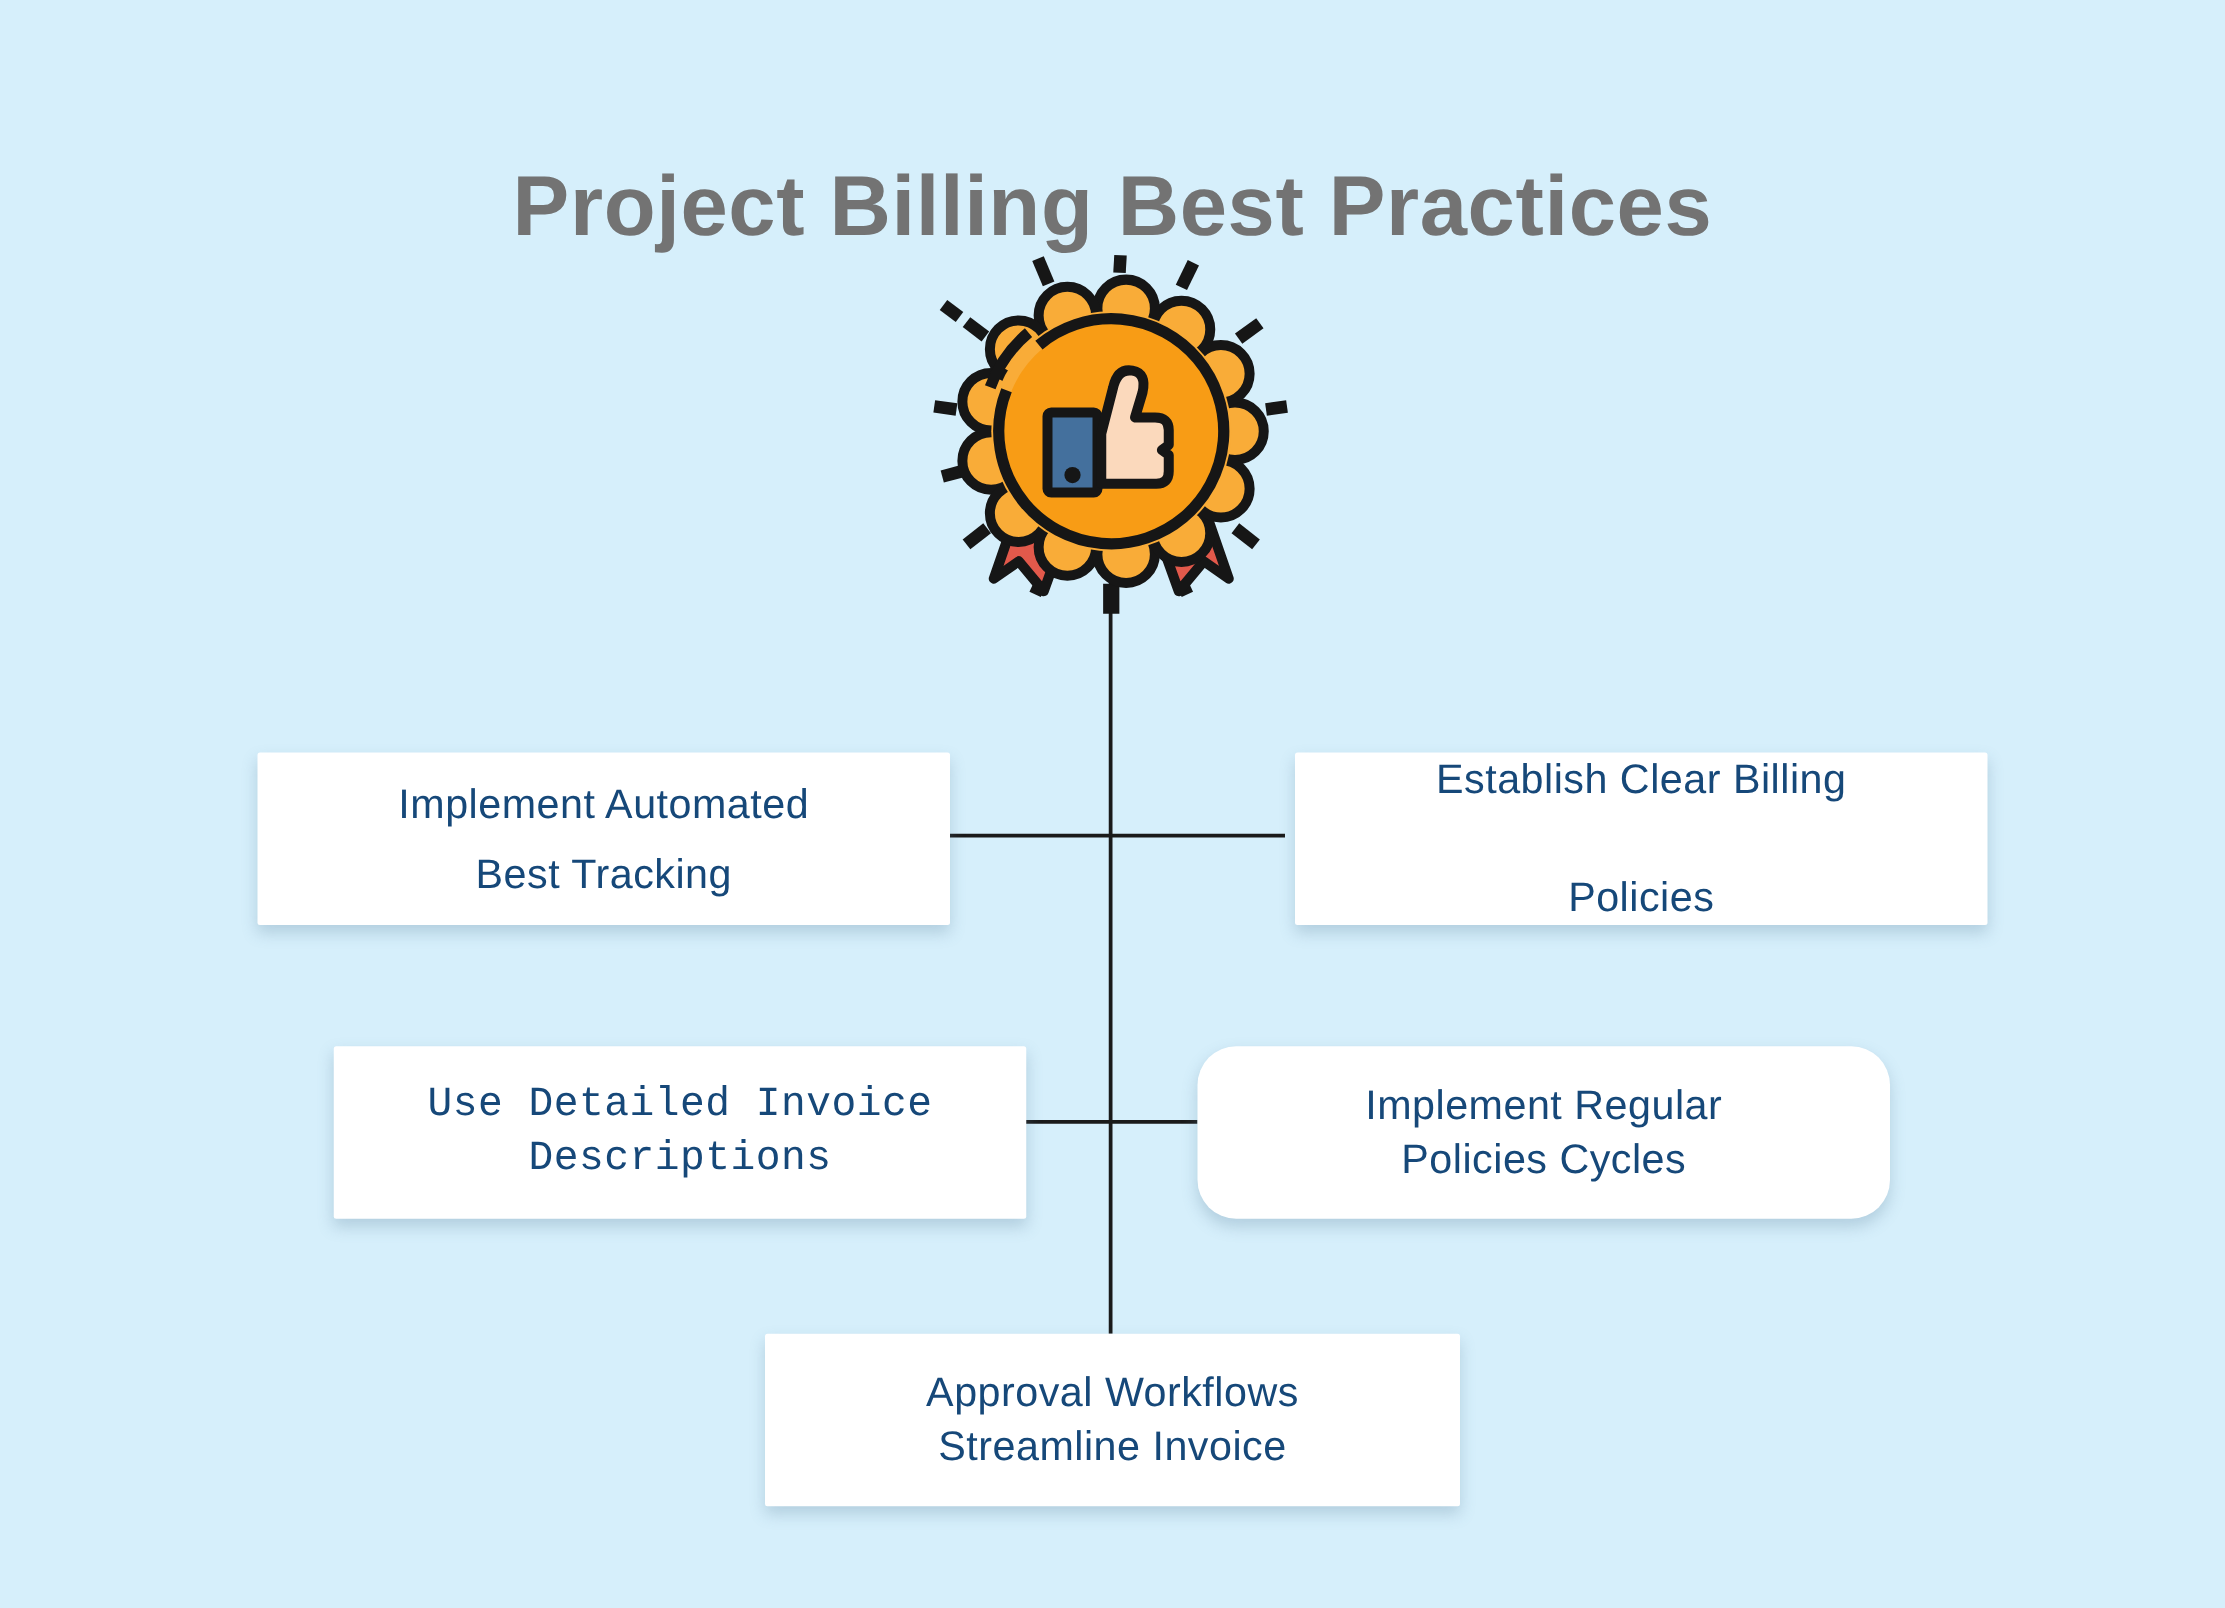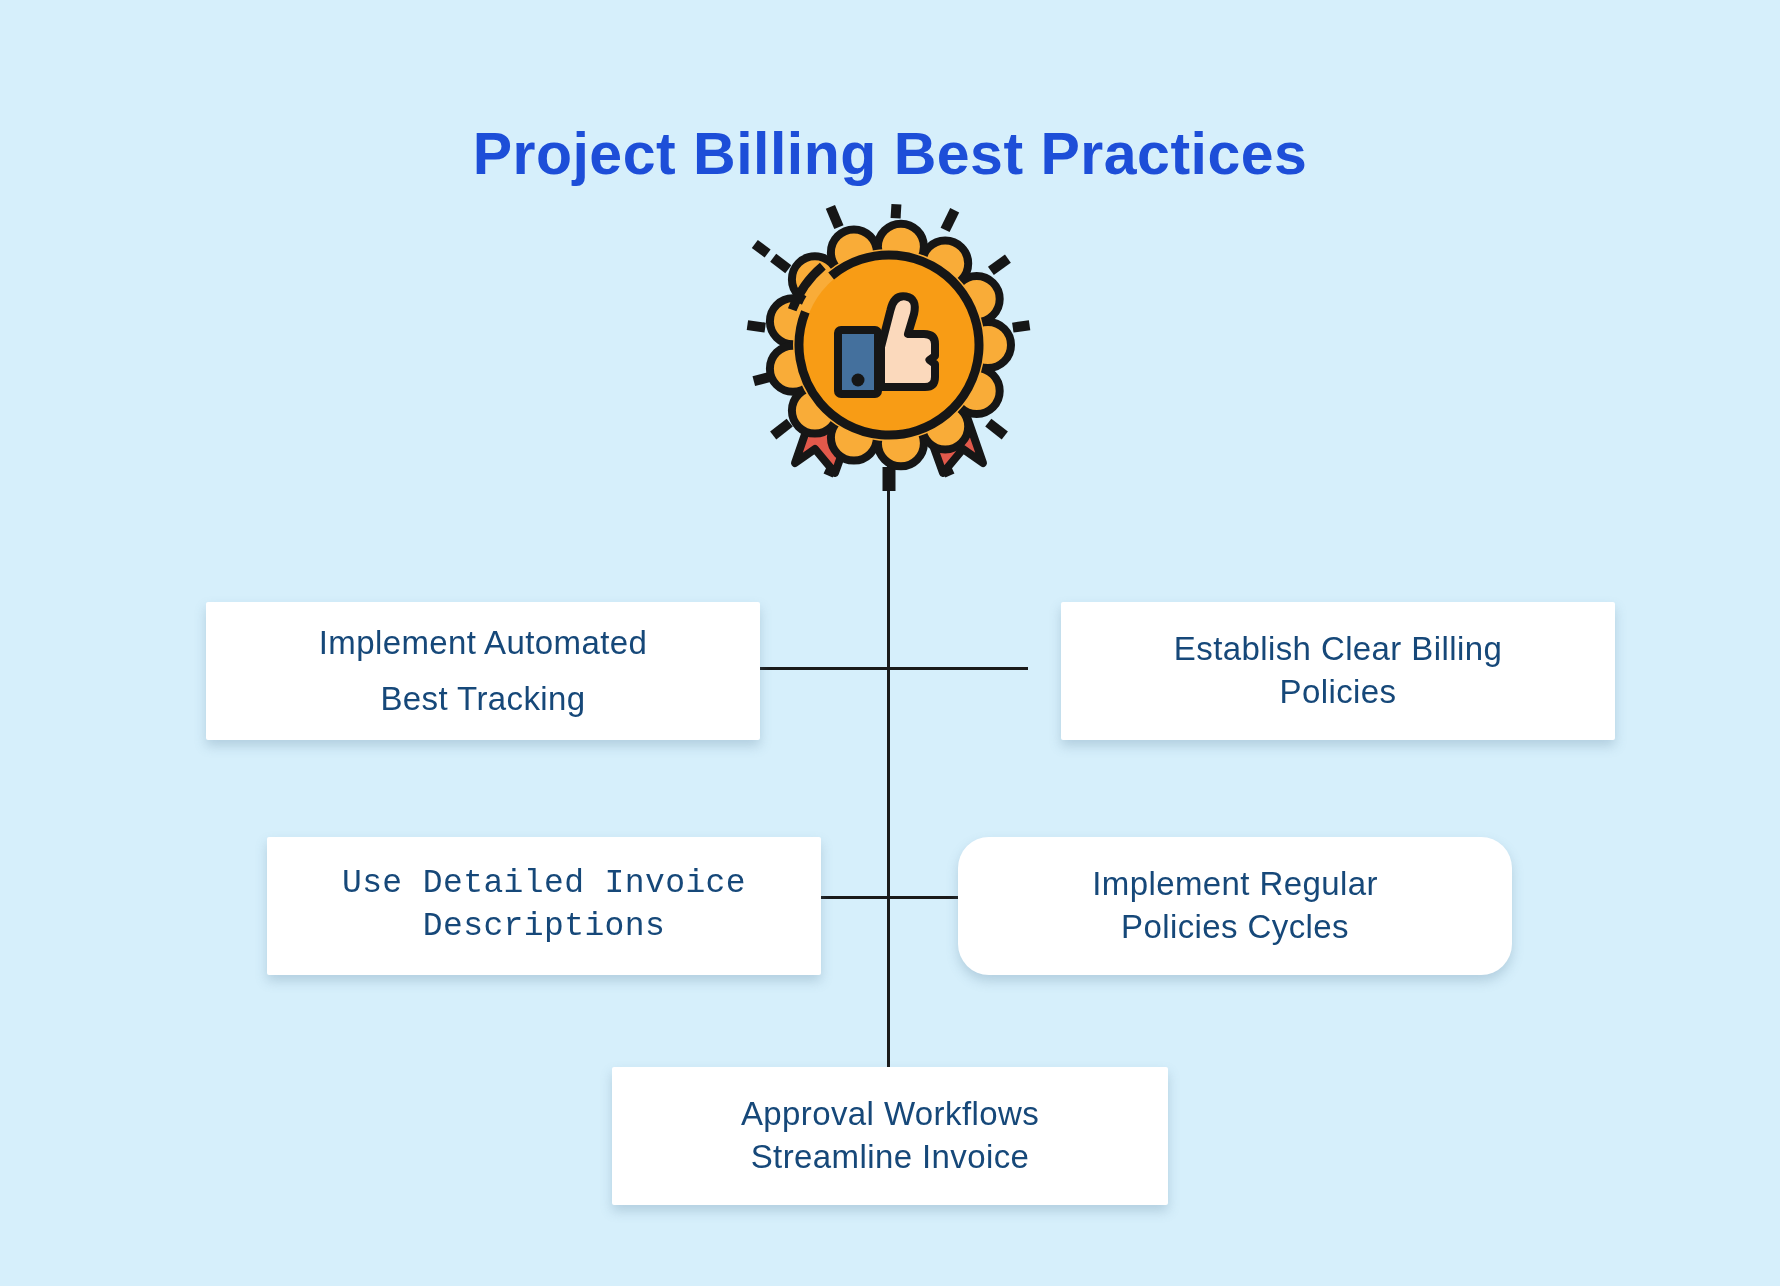--- a/index.html
+++ b/index.html
@@ -17,10 +17,10 @@
     position:absolute;
     top:80px;left:0;width:100%;
     text-align:center;
-    font-size:59px;
+    font-size:68px;
     font-weight:700;
     letter-spacing:0.5px;
-    color:#1d4ed8;
+    color:#737373;
   }
   .connector{
     position:absolute;

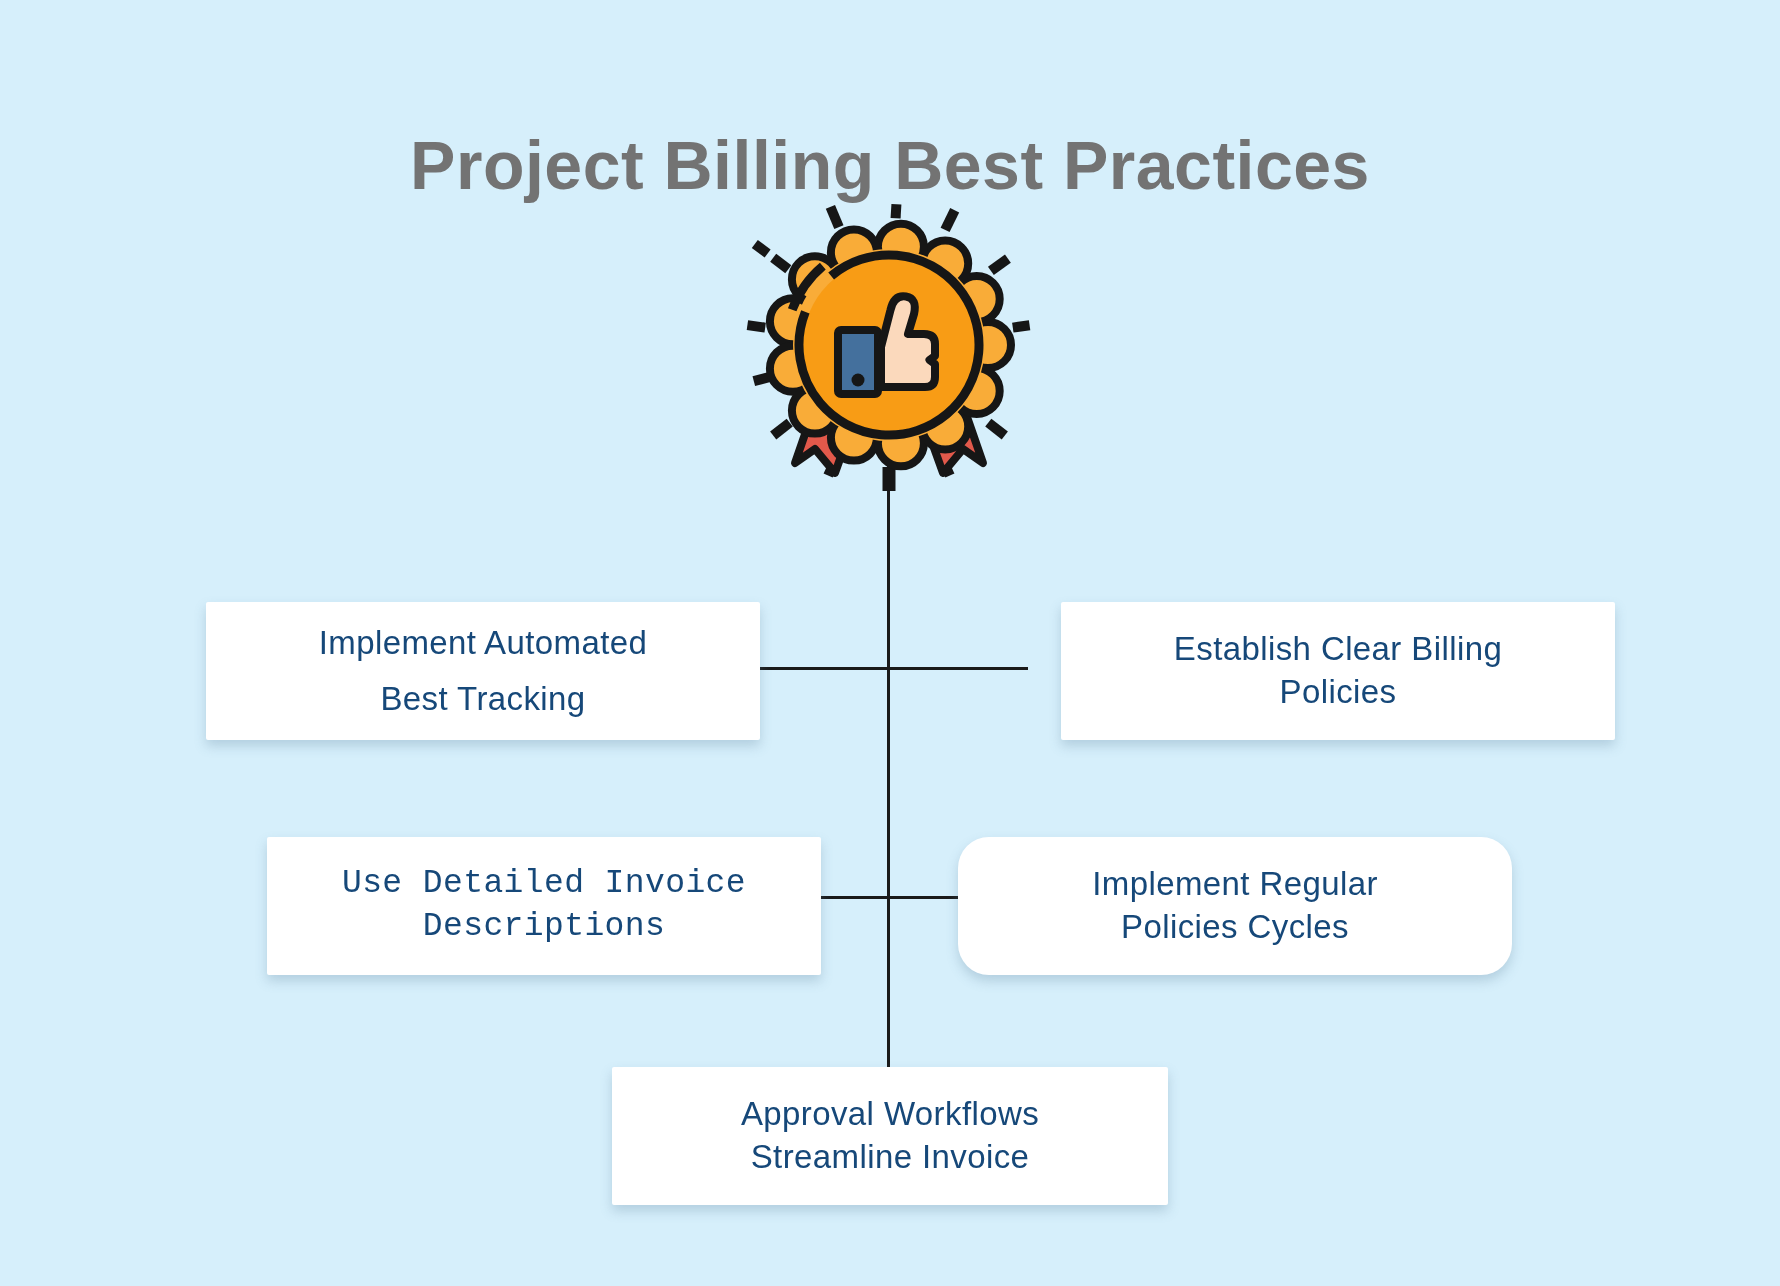--- a/index.html
+++ b/index.html
@@ -52,7 +52,7 @@
     line-height:1.3;
   }
   .card-a{left:206px;top:602px;gap:13px;}
-  .card-b{left:1061px;top:602px;}
+  .card-b{left:1036px;top:602px;justify-content:space-between;}
   .card-c{left:267px;top:837px;font-family:Liberation Mono, monospace;}
   .card-d{left:958px;top:837px;border-radius:31px;}
   .card-e{left:612px;top:1067px;width:556px;}

